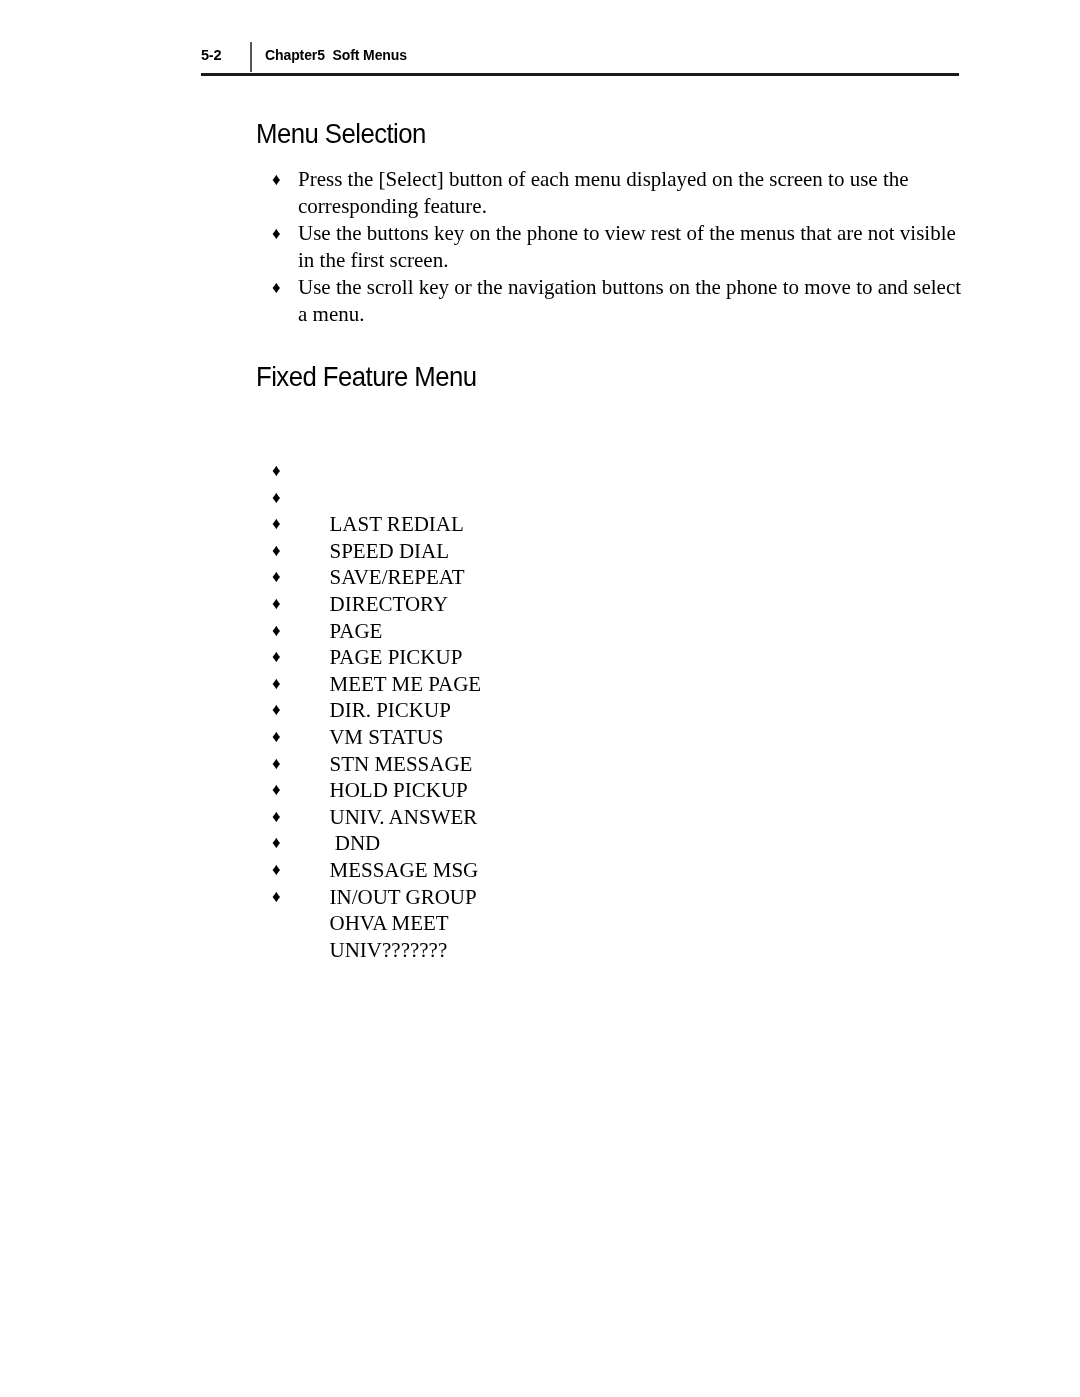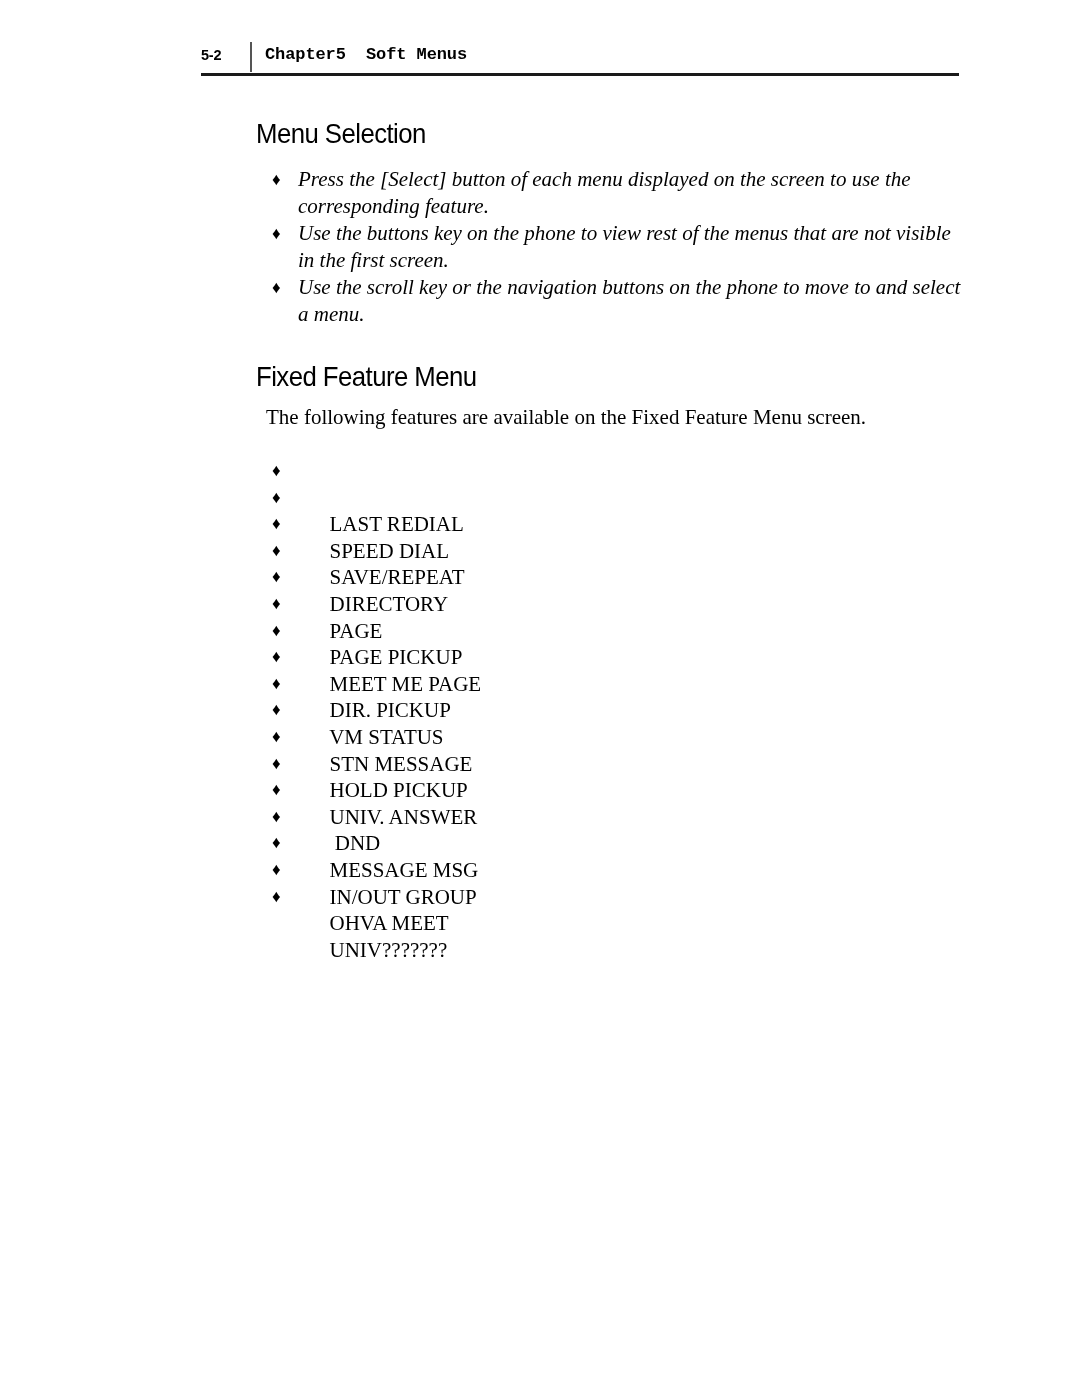--- a/index.html
+++ b/index.html
@@ -56,9 +56,9 @@
     position: absolute;
     left: 64px;
     top: 4px;
-    font-family: Liberation Mono, monospace;
+    font-family: Liberation Sans, sans-serif;
     font-weight: bold;
-    font-size: 17px;
+    font-size: 14px;
     letter-spacing: -0.1px;
     line-height: 18px;
     white-space: pre;

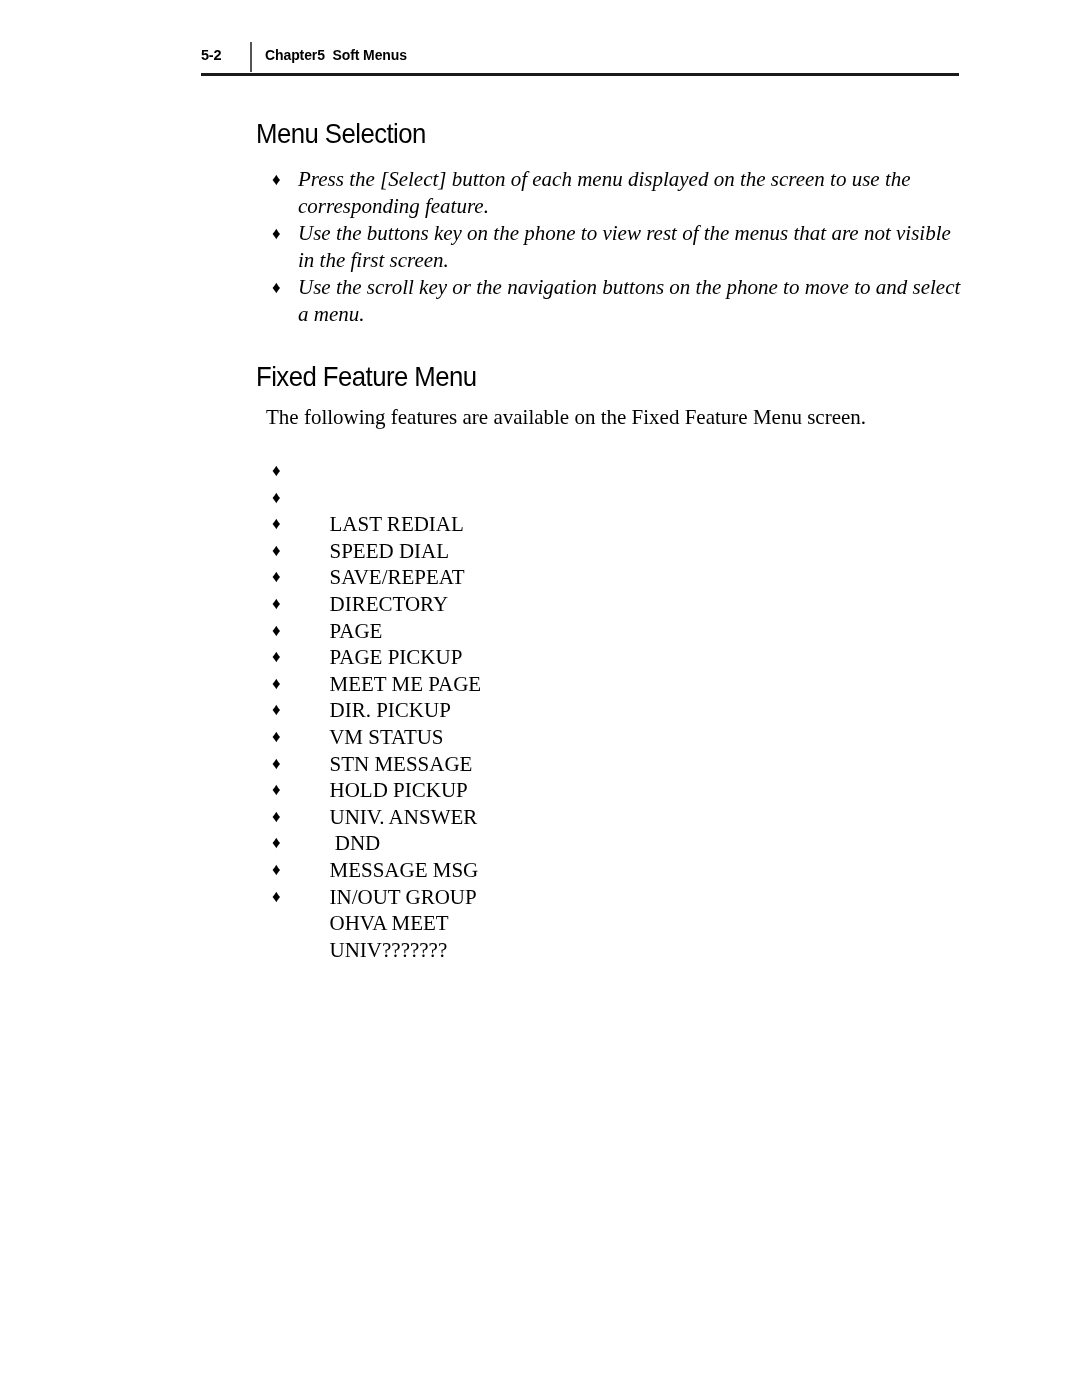--- a/index.html
+++ b/index.html
@@ -123,7 +123,6 @@
   }
   .bullet-item .txt {
     display: block;
-    font-style: italic;
   }
 
   

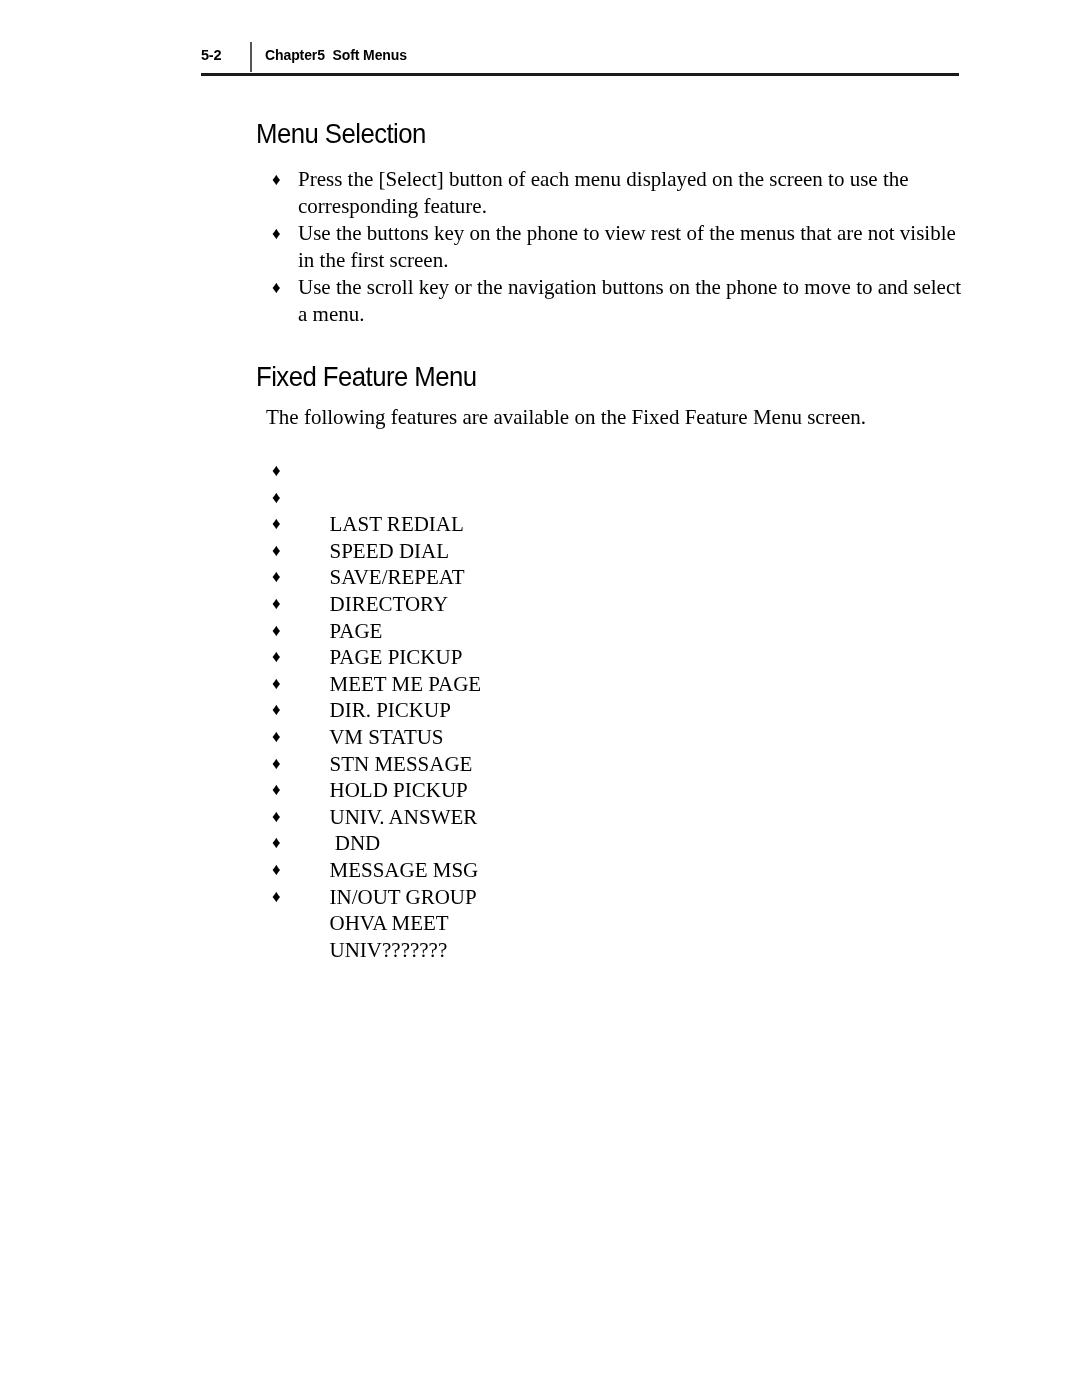--- a/index.html
+++ b/index.html
@@ -179,7 +179,6 @@
 
   <div class="h1 fixed-feature">Fixed Feature Menu</div>
 
-  <div class="intro">The following features are available on the Fixed Feature Menu screen.</div>
 
   <div class="feature-list">
     <div class="feature-item">

